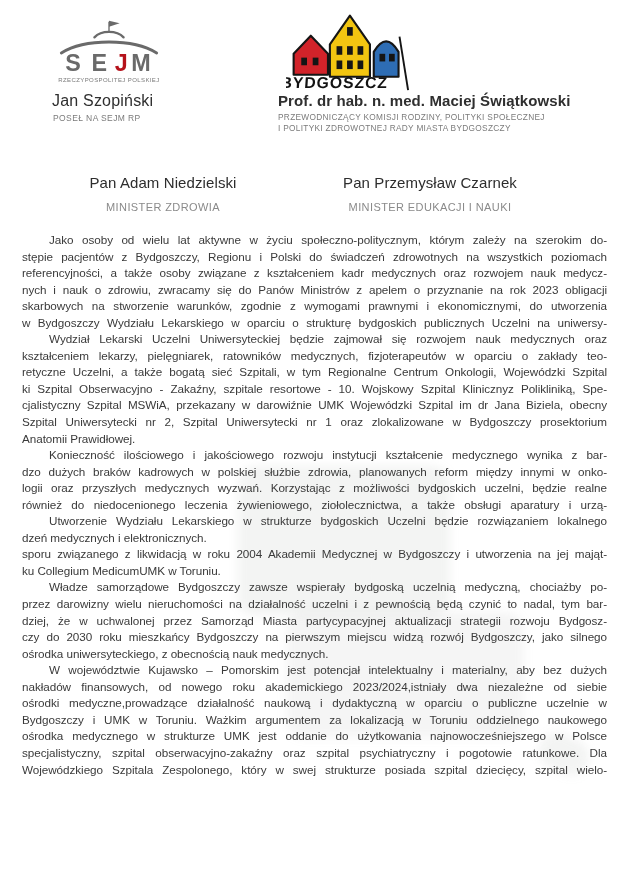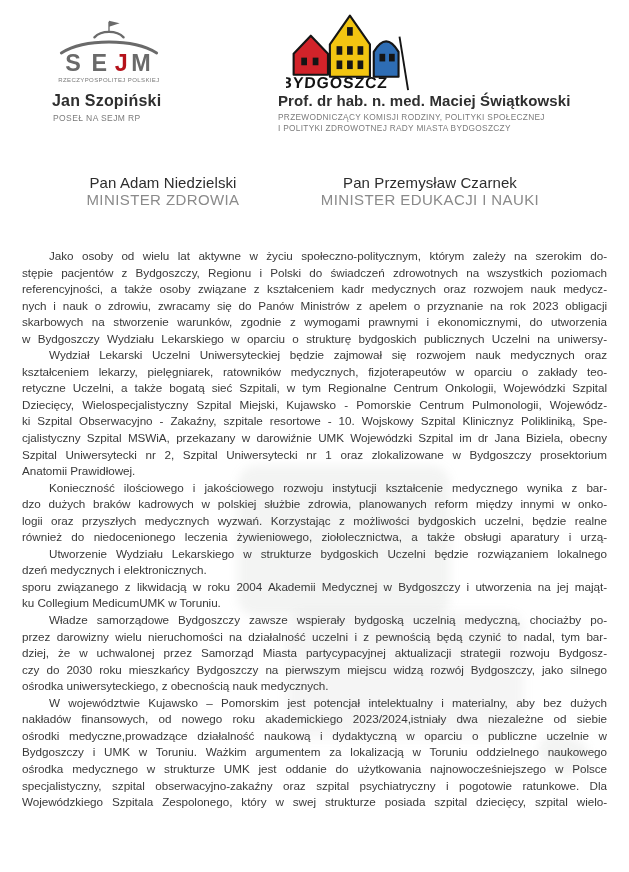--- a/index.html
+++ b/index.html
@@ -21,7 +21,7 @@
   .sejm-logo { position:absolute; left:53px; top:15px; width:112px; height:70px; }
   .hdr-name-left {
     position:absolute; left:52px; top:92px; width:170px;
-    font-size:16px; font-weight:bold; color:#2f2f2f; letter-spacing:.2px;
+    font-size:16px; font-weight:normal; color:#2f2f2f; letter-spacing:.2px;
   }
   .hdr-role-left {
     position:absolute; left:53px; top:113px; width:170px;

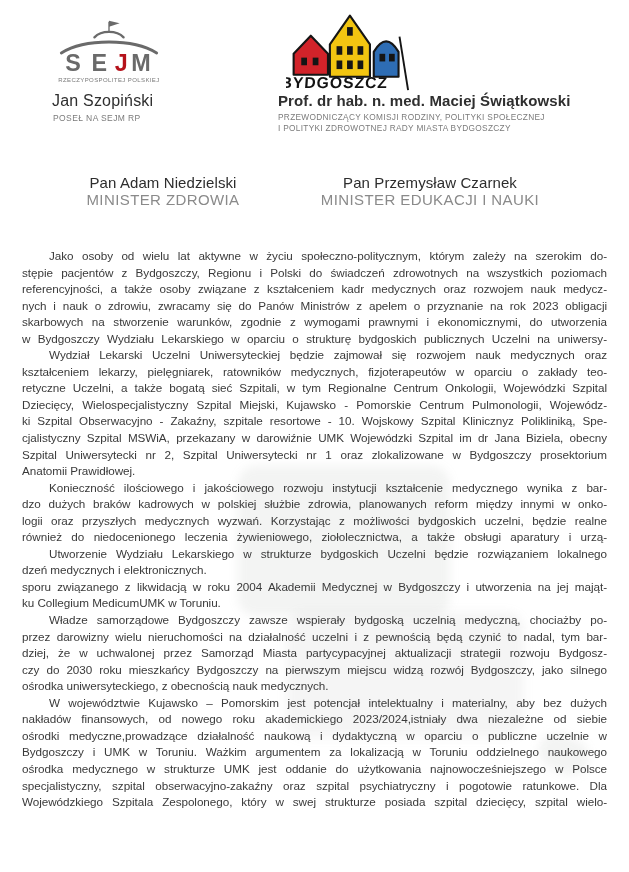--- a/index.html
+++ b/index.html
@@ -48,7 +48,7 @@
   .rec-left  { left:38px; }
   .rec-right { left:305px; }
   .rec-name  { font-size:15px; font-weight:normal; color:#2d2d2d; letter-spacing:.1px; }
-  .rec-role  { margin-top:0; font-size:15px; color:#8a8a8a; letter-spacing:.4px; }
+  .rec-role  { margin-top:10px; font-size:11px; color:#8a8a8a; letter-spacing:.4px; }
 
   
   .body-text {

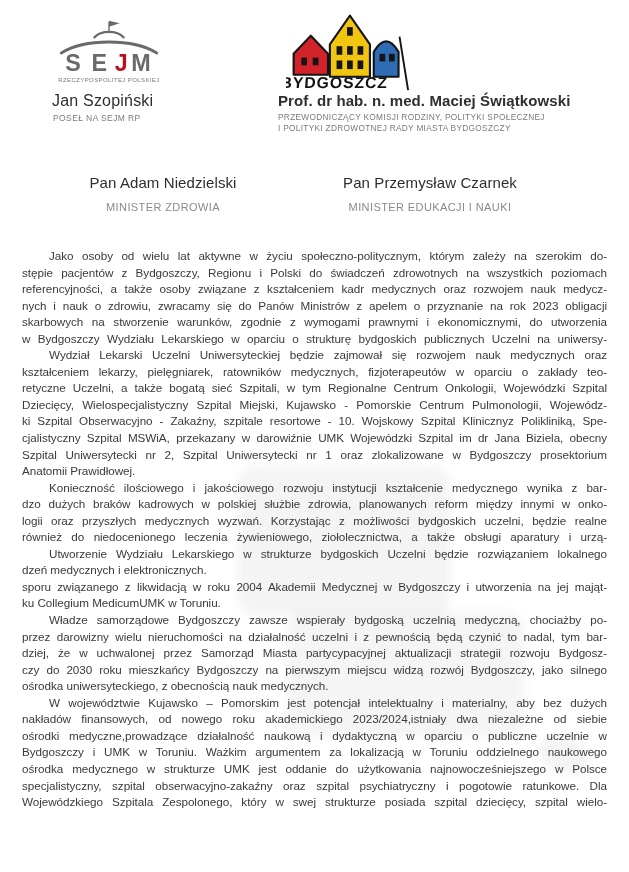--- a/index.html
+++ b/index.html
@@ -52,7 +52,7 @@
 
   
   .body-text {
-    position:absolute; left:22px; top:248px; width:585px;
+    position:absolute; left:22px; top:232px; width:585px;
     font-size:11.7px; color:#3a3a3a; letter-spacing:-0.05px;
   }
   .line {

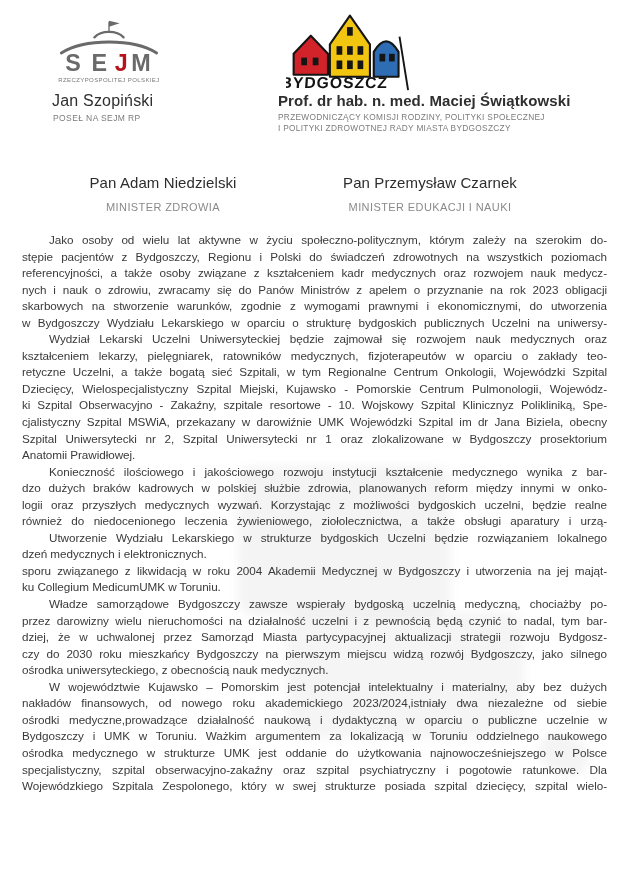--- a/index.html
+++ b/index.html
@@ -134,7 +134,6 @@
       <div class="line first">Wydział Lekarski Uczelni Uniwersyteckiej będzie zajmował się rozwojem nauk medycznych oraz</div>
       <div class="line">kształceniem lekarzy, pielęgniarek, ratowników medycznych, fizjoterapeutów w oparciu o zakłady teo-</div>
       <div class="line">retyczne Uczelni, a także bogatą sieć Szpitali, w tym Regionalne Centrum Onkologii, Wojewódzki Szpital</div>
-      <div class="line">Dziecięcy, Wielospecjalistyczny Szpital Miejski, Kujawsko - Pomorskie Centrum Pulmonologii, Wojewódz-</div>
       <div class="line">ki Szpital Obserwacyjno - Zakaźny, szpitale resortowe - 10. Wojskowy Szpital Klinicznyz Polikliniką, Spe-</div>
       <div class="line">cjalistyczny Szpital MSWiA, przekazany w darowiźnie UMK Wojewódzki Szpital im dr Jana Biziela, obecny</div>
       <div class="line">Szpital Uniwersytecki nr 2, Szpital Uniwersytecki nr 1 oraz zlokalizowane w Bydgoszczy prosektorium</div>

